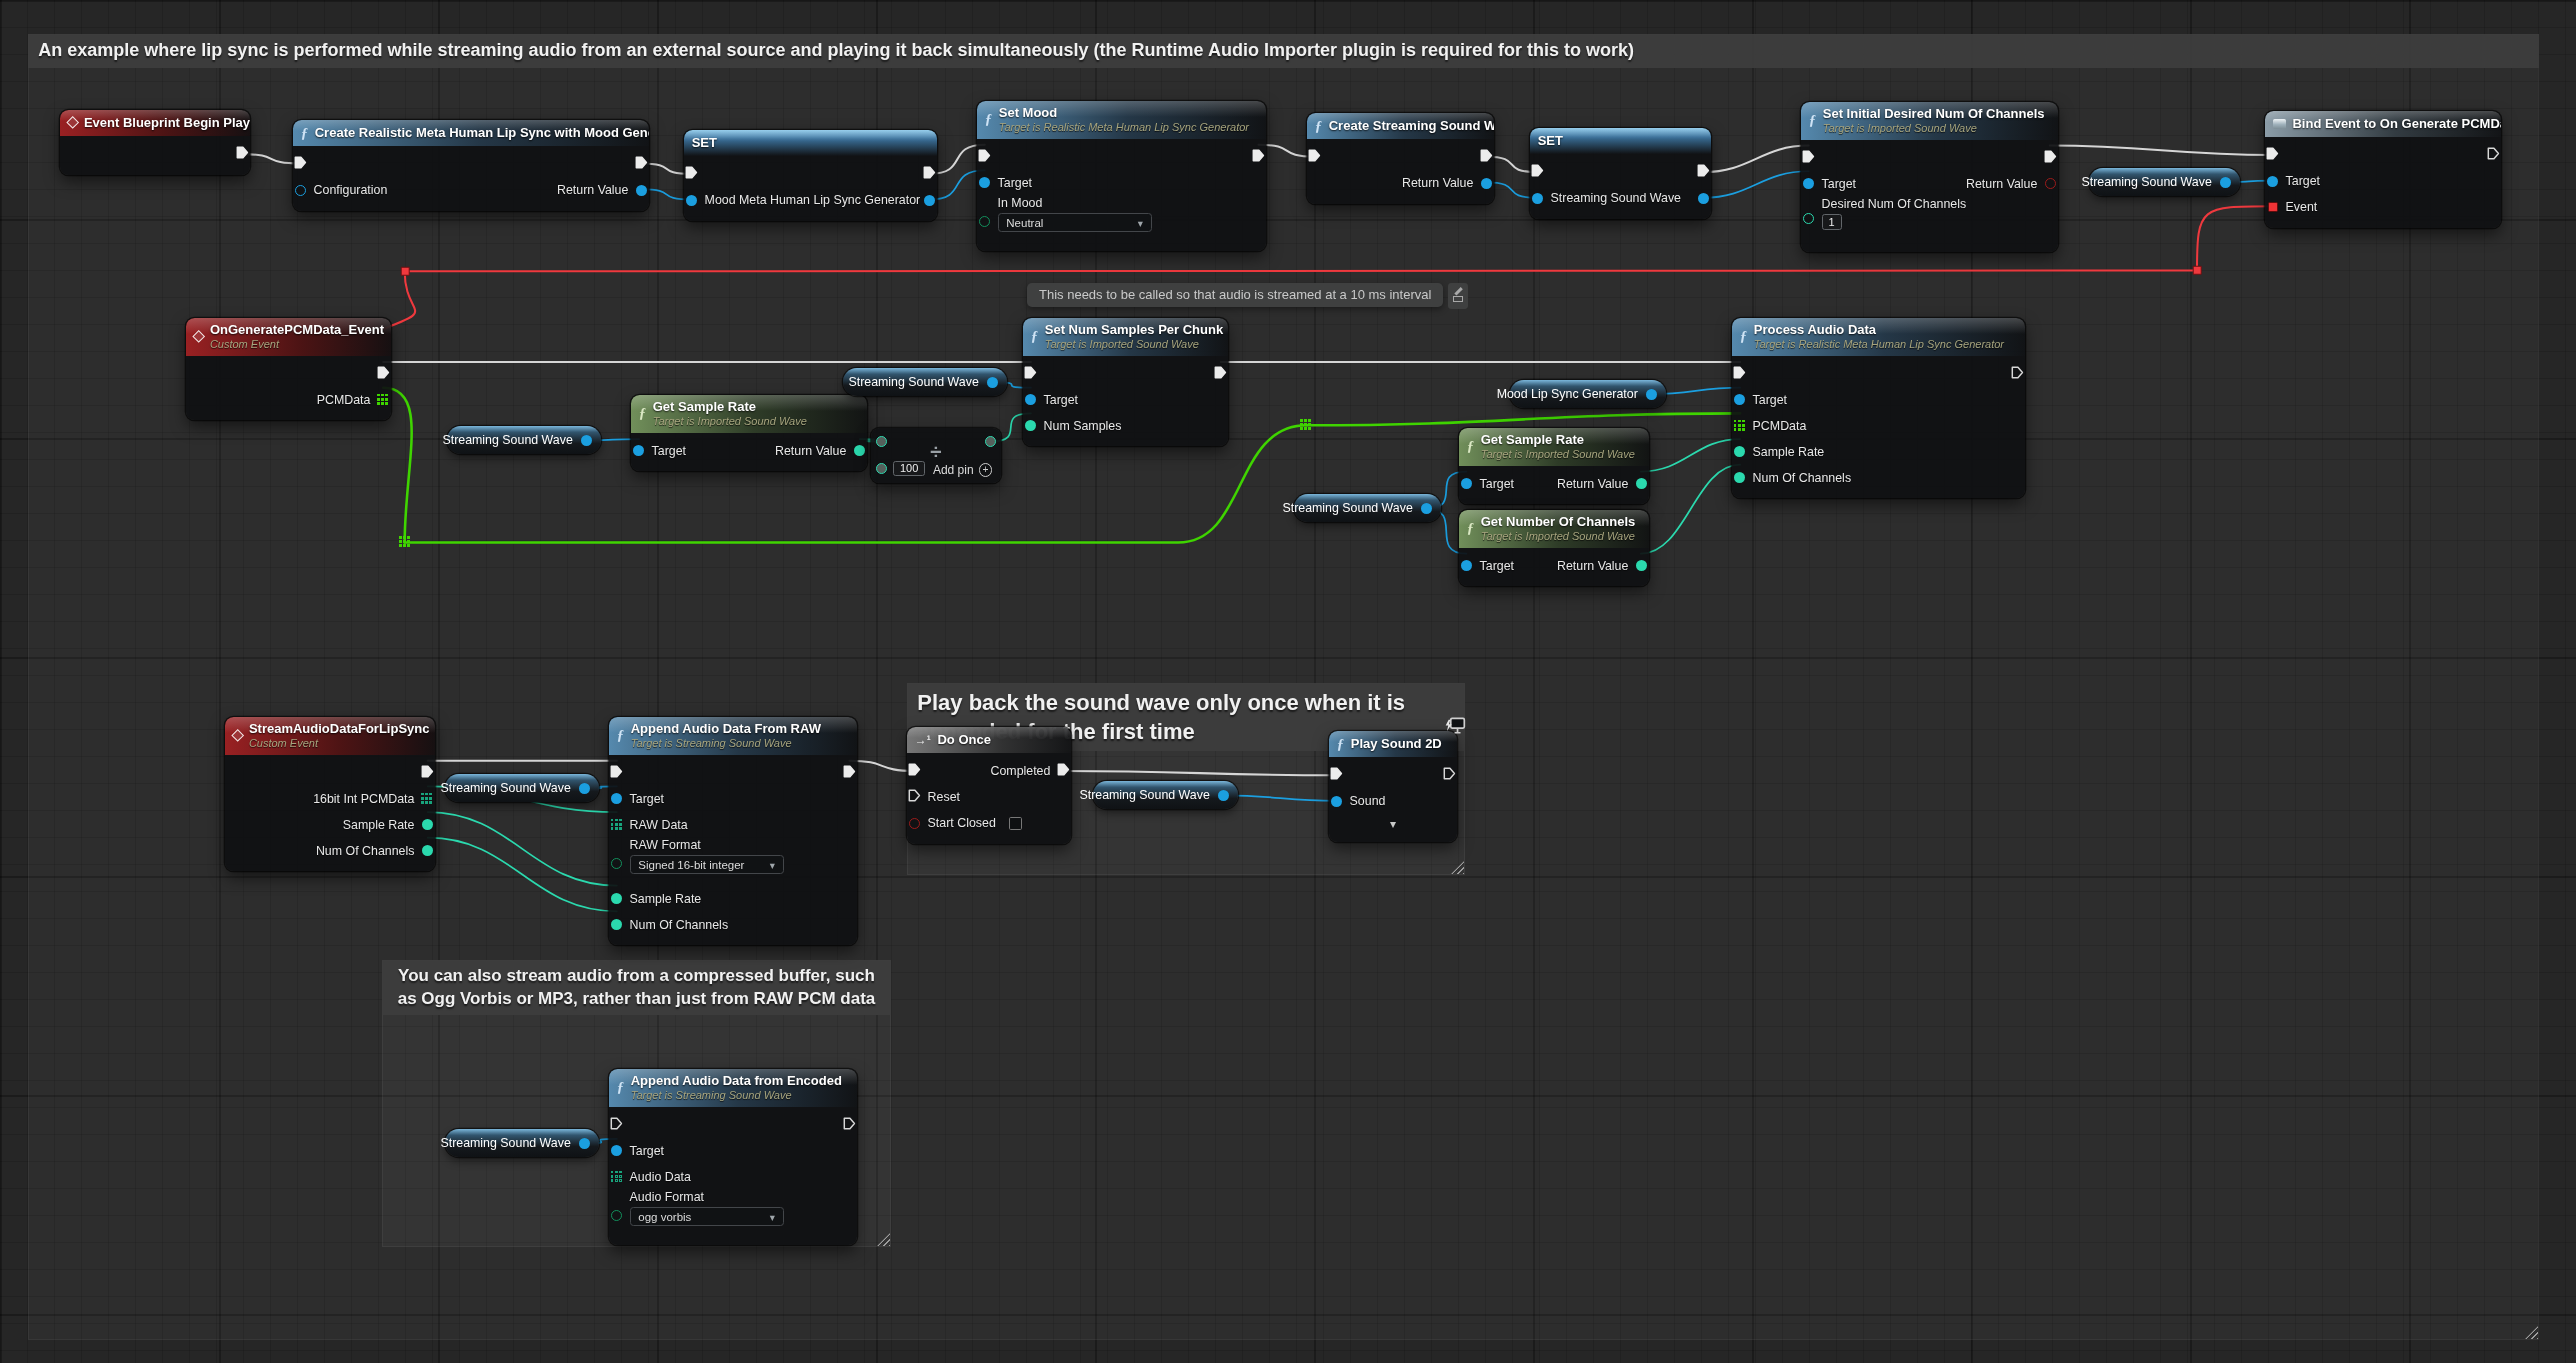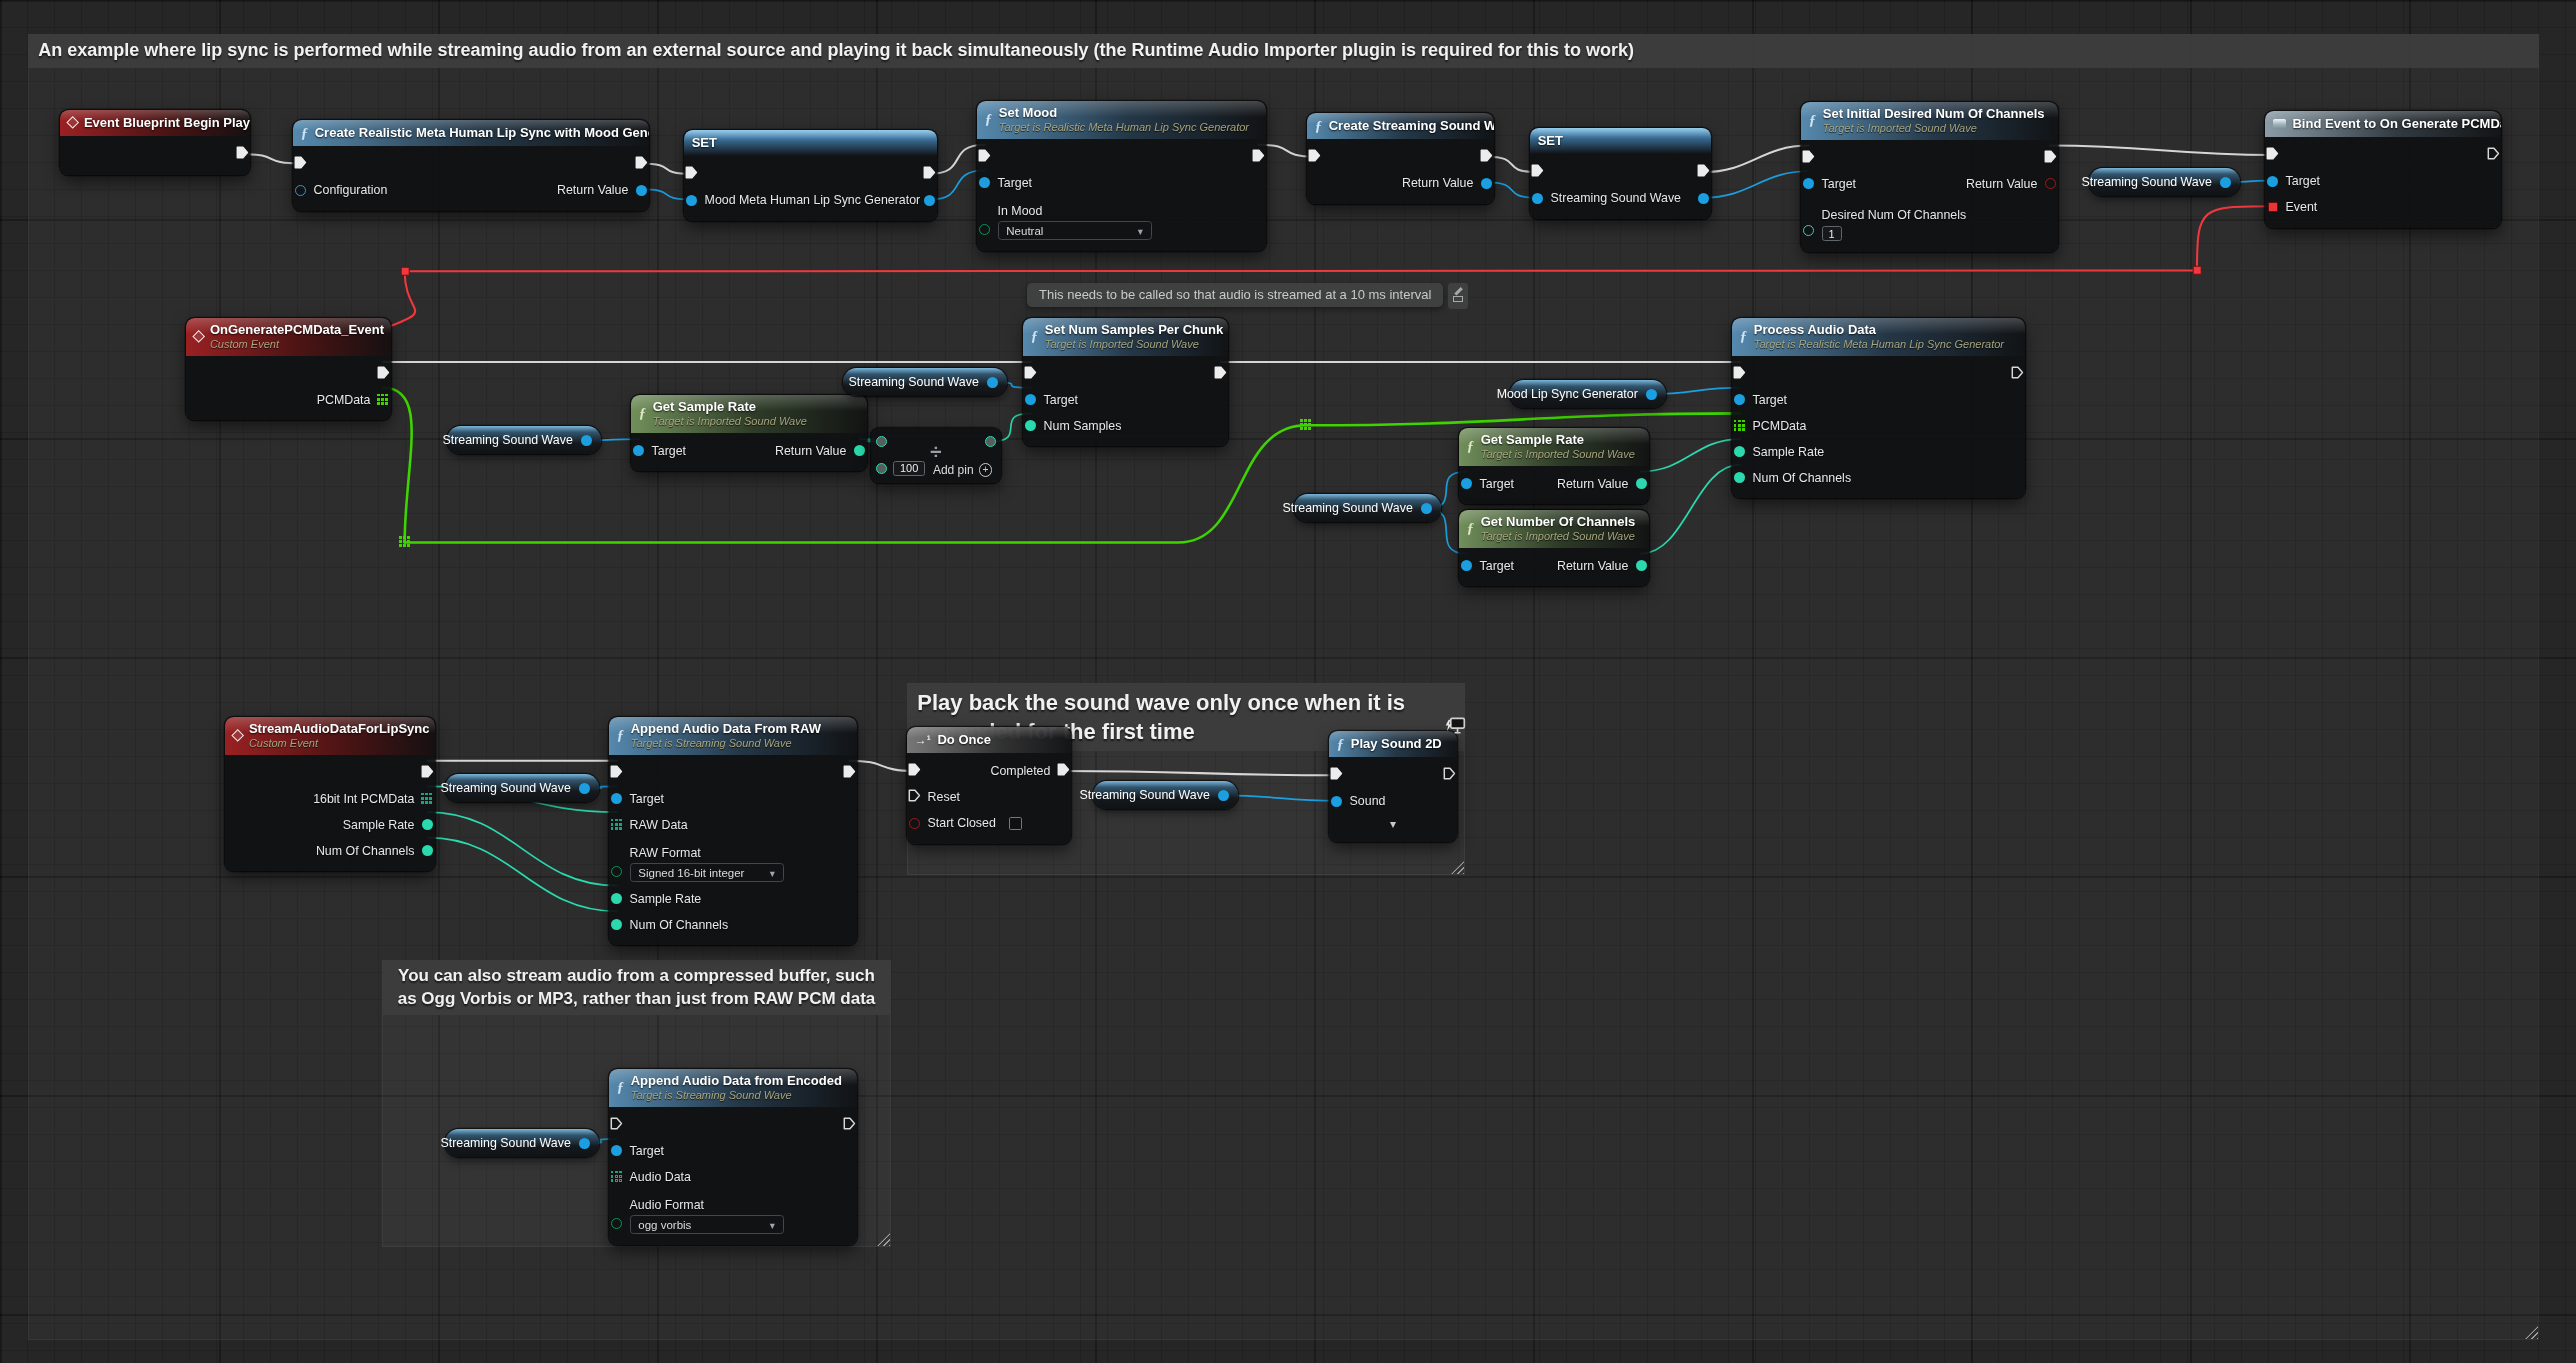--- a/index.html
+++ b/index.html
@@ -50,7 +50,7 @@
   .deleg{margin-left:auto;flex:0 0 auto;width:10.3px;height:10.3px;border-radius:1.7px;}
   .rows{padding:5.1px 0 7.7px;}
   .prow{display:flex;align-items:center;min-height:26px;padding:0 8.6px;position:relative;}
-  .prow.tall{align-items:flex-end;min-height:48px;padding-bottom:3.4px;}
+  .prow.tall{align-items:flex-start;min-height:48px;padding-bottom:3.4px;}
   .prow.chevrow{justify-content:center;min-height:20.5px;}
   .pl{display:flex;align-items:center;gap:6px;margin-left:-7.7px;}
   .prow.tall .pl{align-items:flex-end;}

